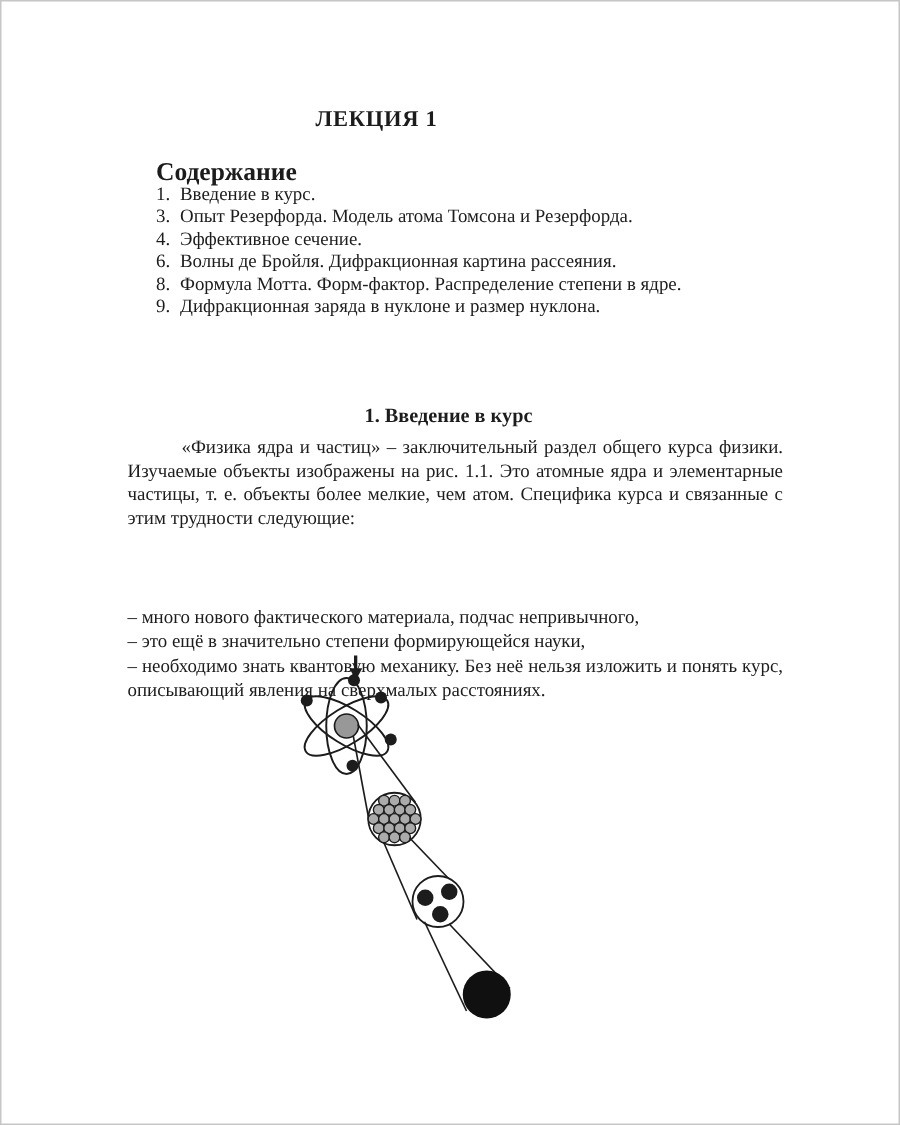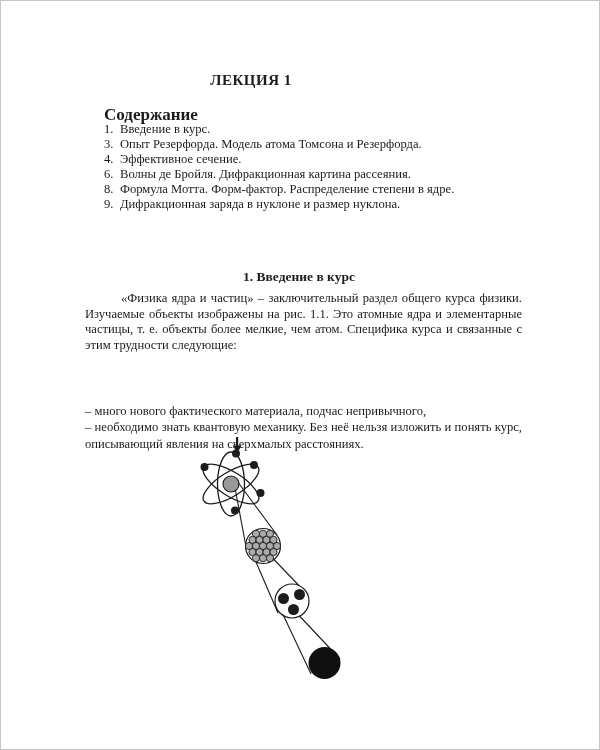--- a/index.html
+++ b/index.html
@@ -102,6 +102,7 @@
 
   <div class="bullet-list">
     <p>– много нового фактического материала, подчас непривычного,</p>
+    <p>– это ещё в значительно степени формирующейся науки,</p>
     <p>– необходимо знать квантовую механику. Без неё нельзя изложить и понять курс, описывающий явления на сверхмалых расстояниях.</p>
   </div>
 

